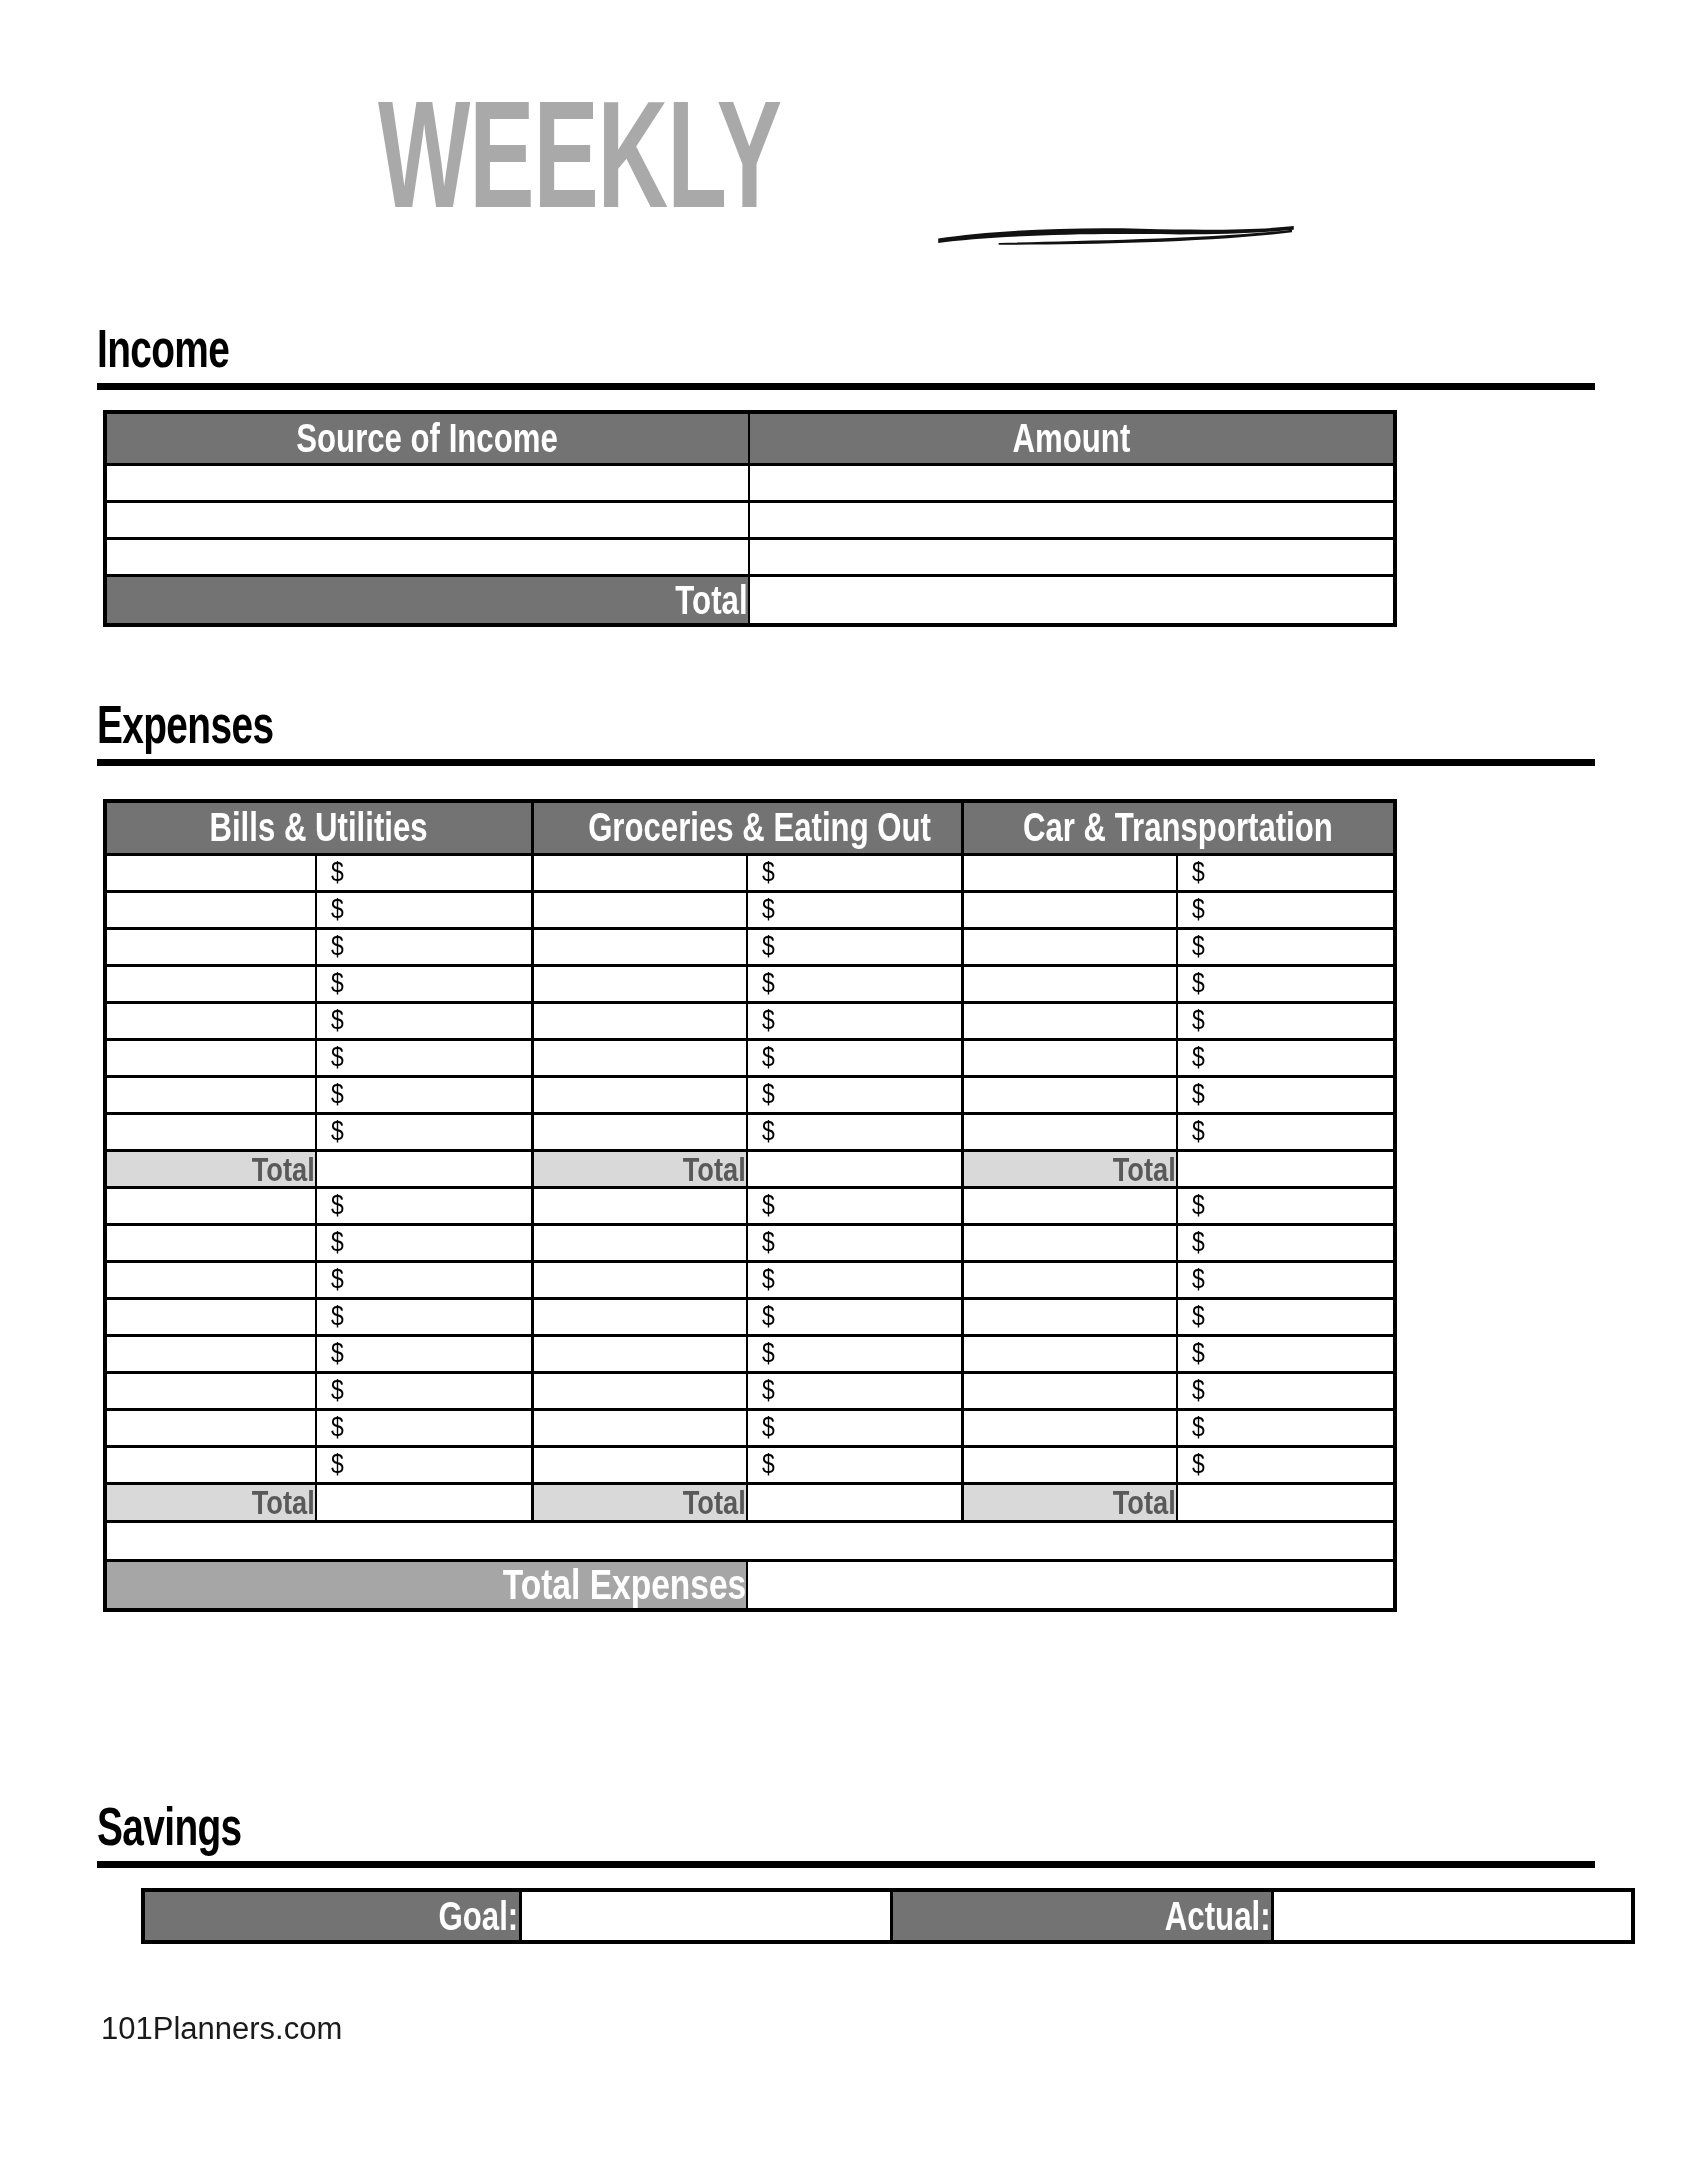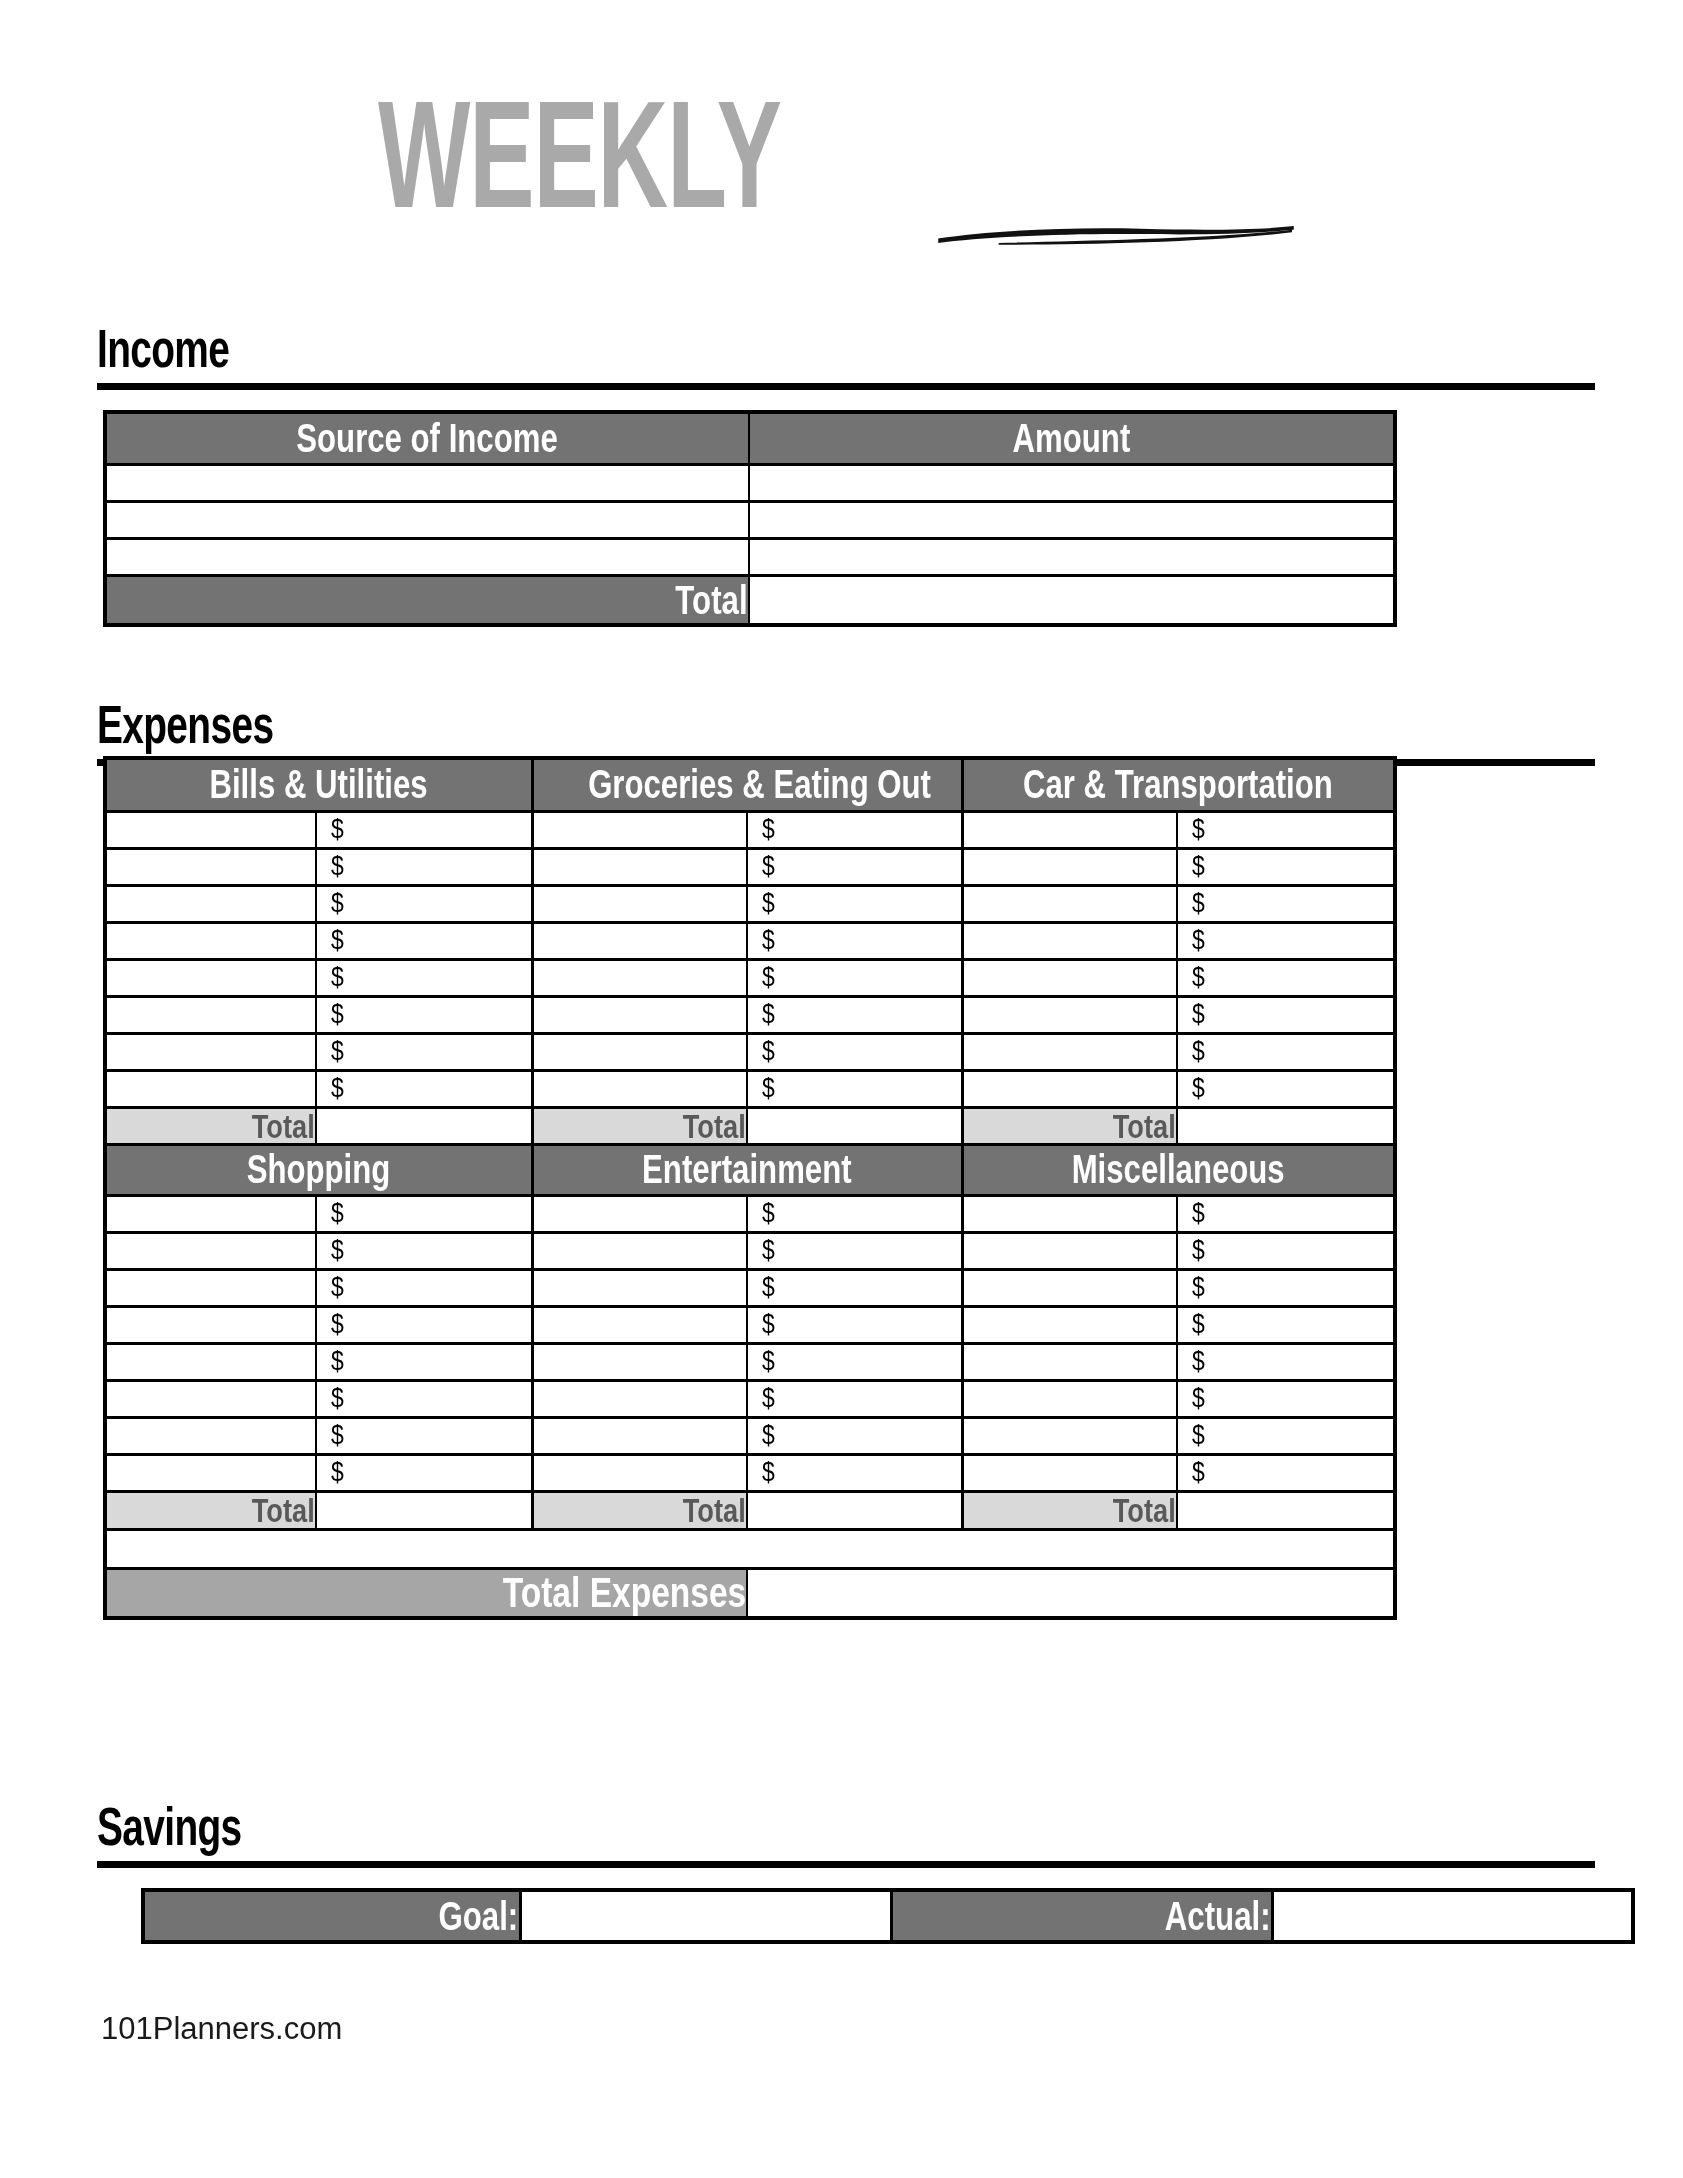--- a/index.html
+++ b/index.html
@@ -52,7 +52,7 @@
   #income-table tr.h-tot{height:50px;}
 
   
-  #expenses-table{left:103px;top:756px;width:1290px;}
+  #expenses-table{left:103px;top:799px;width:1290px;}
   #expenses-table tr.h-hdr1{height:53px;}
   #expenses-table tr.h-row{height:37px;}
   #expenses-table tr.h-tot1{height:36px;}

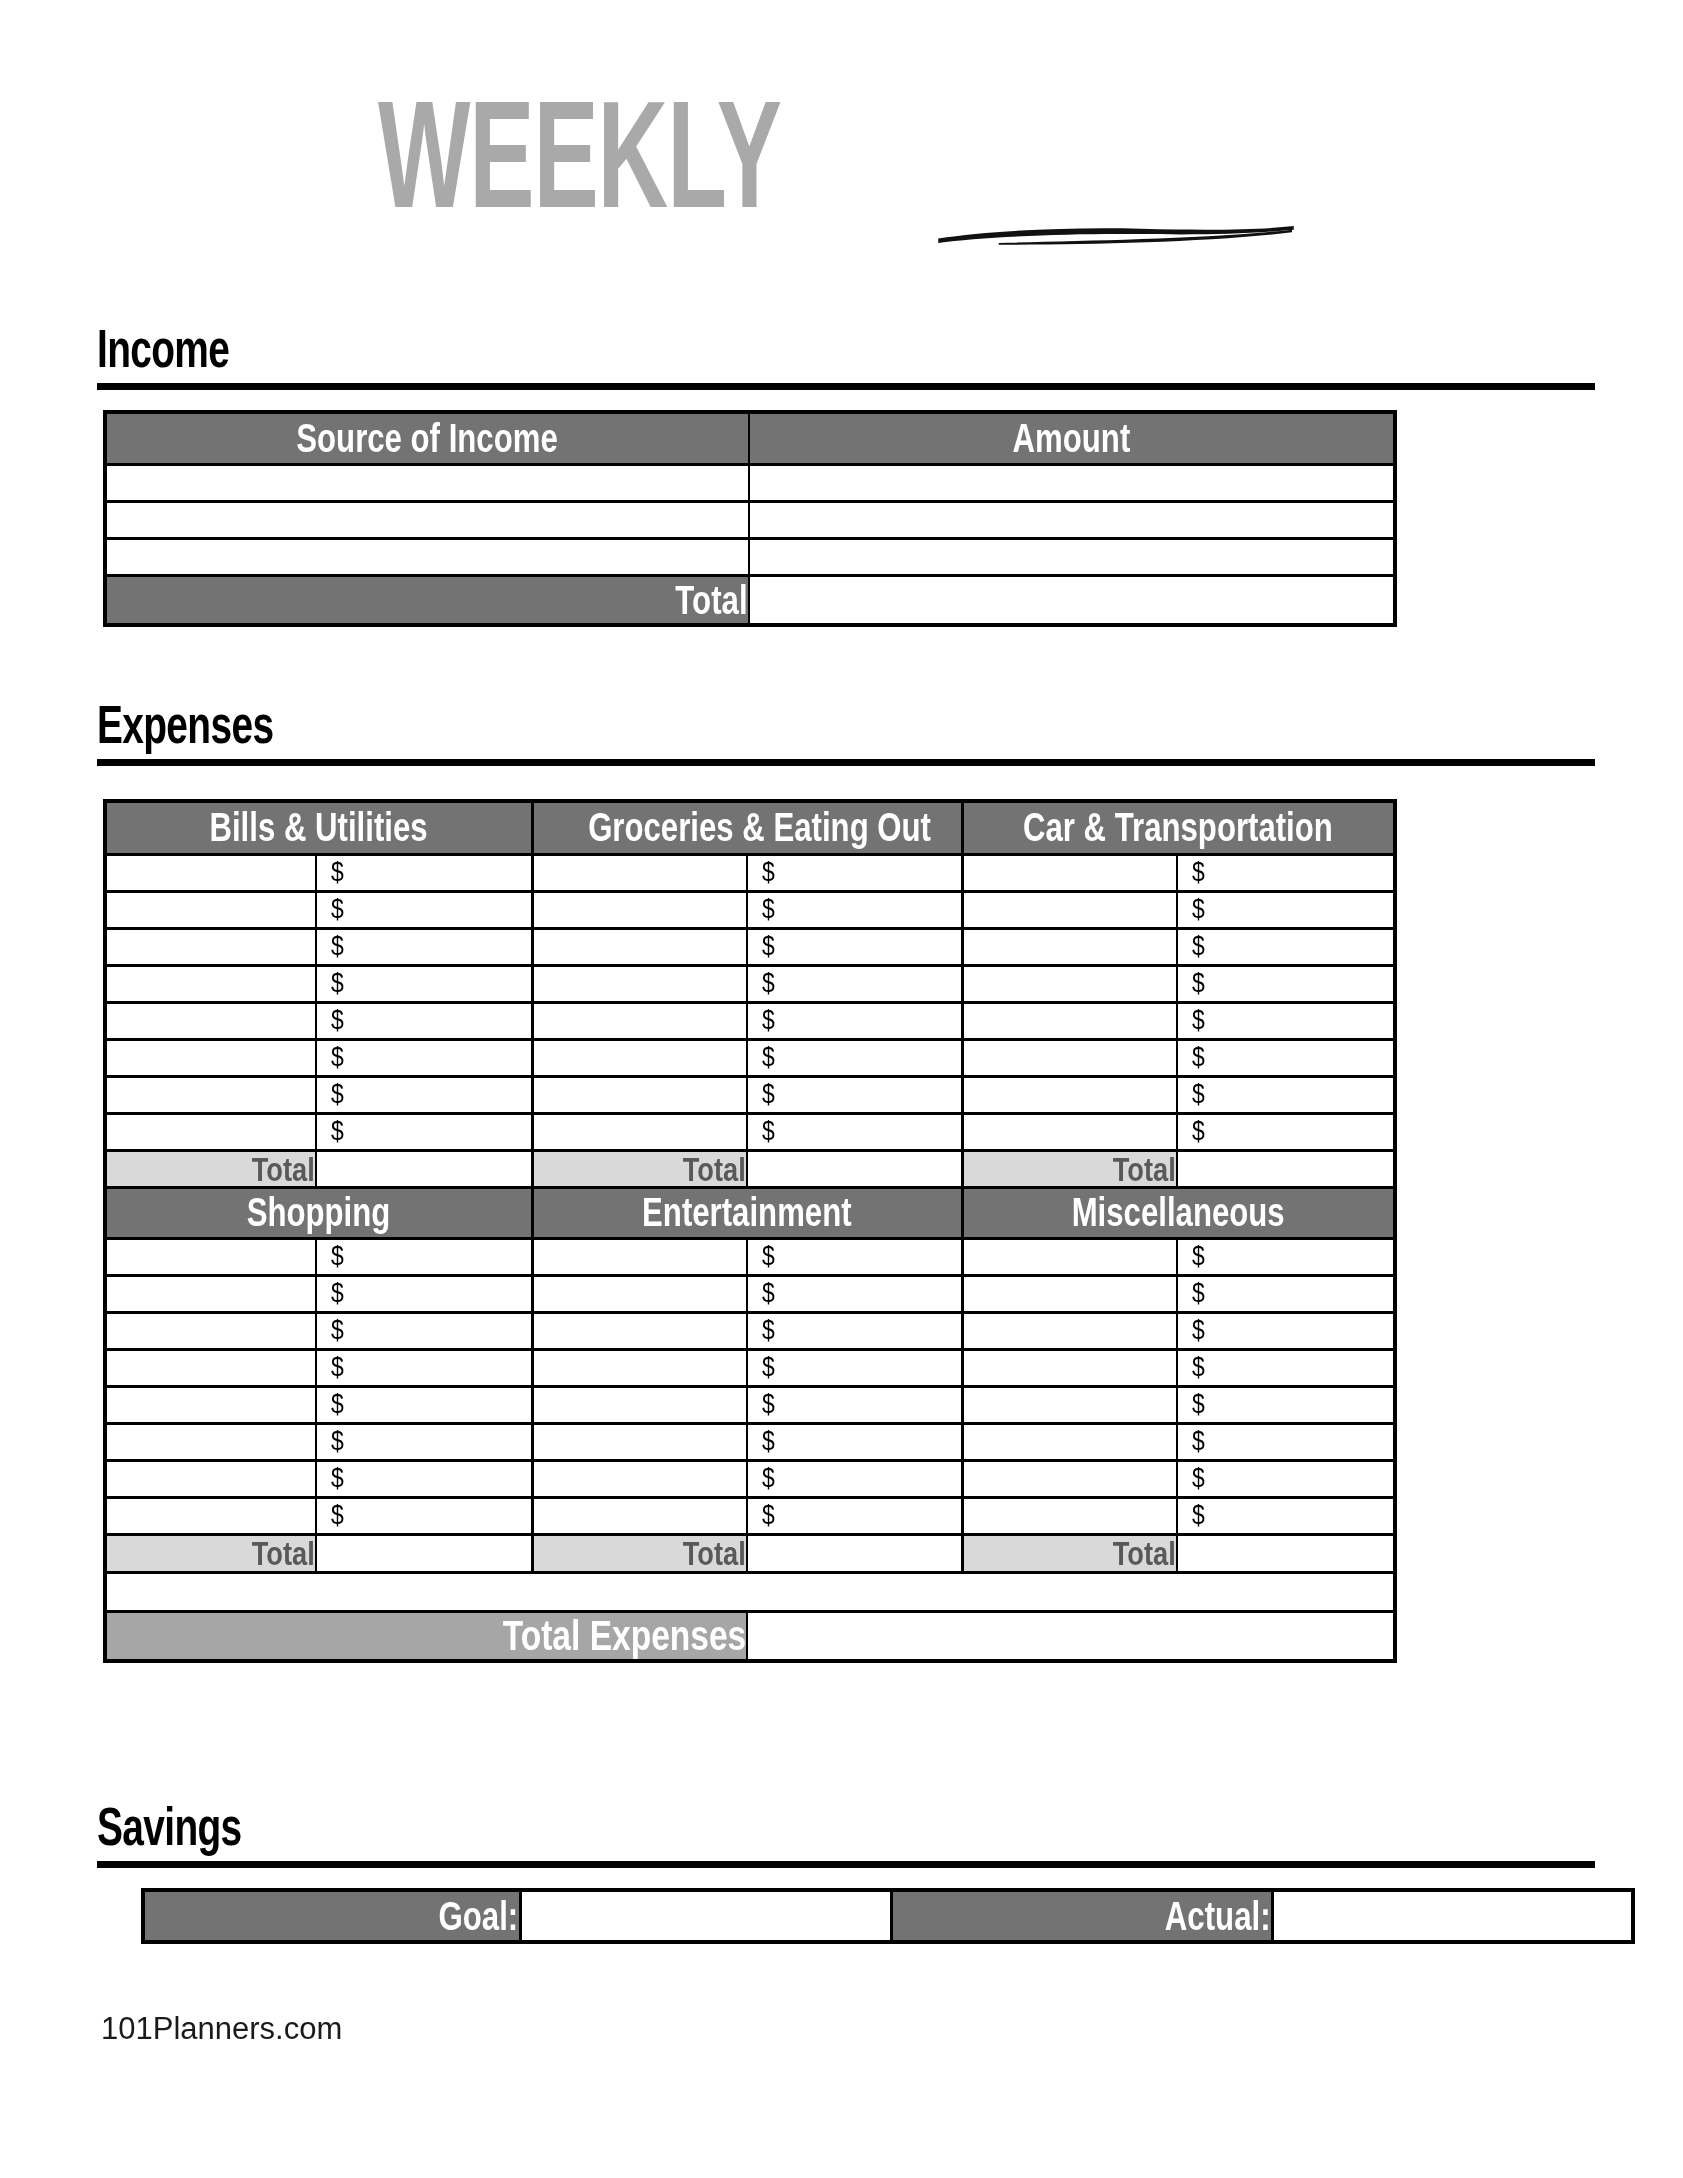--- a/index.html
+++ b/index.html
@@ -212,11 +212,6 @@
         <td class="band-light total-cell gb"><span class="total-gray">Total</span></td>
         <td></td>
       </tr>
-      <tr class="h-hdr2">
-        <th class="band" colspan="2"><span class="hdr-txt">Shopping</span></th>
-        <th class="band gb" colspan="2"><span class="hdr-txt">Entertainment</span></th>
-        <th class="band gb" colspan="2"><span class="hdr-txt">Miscellaneous</span></th>
-      </tr>
     </tbody>
     <tbody>
         <tr class="h-row">

